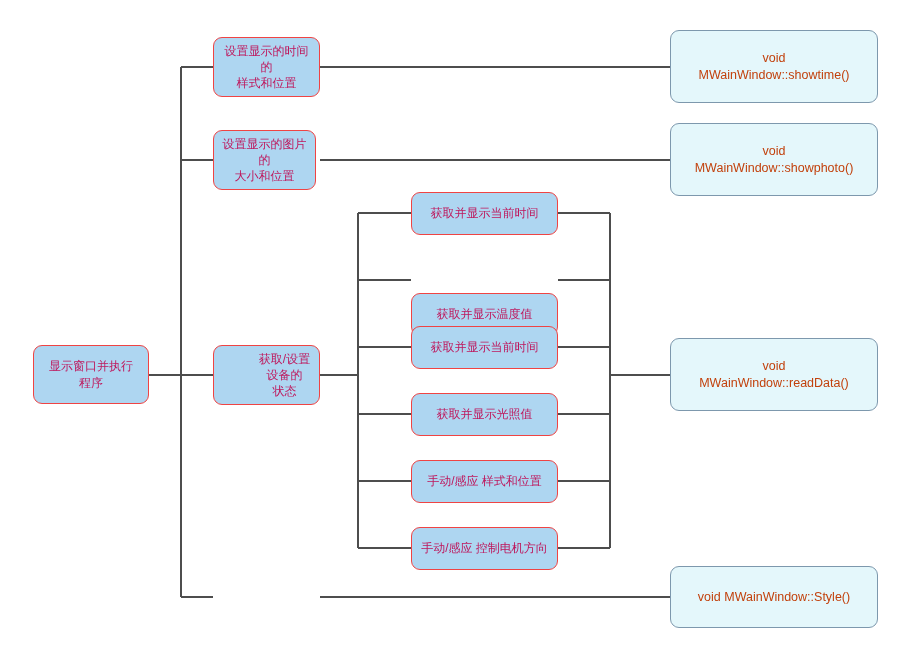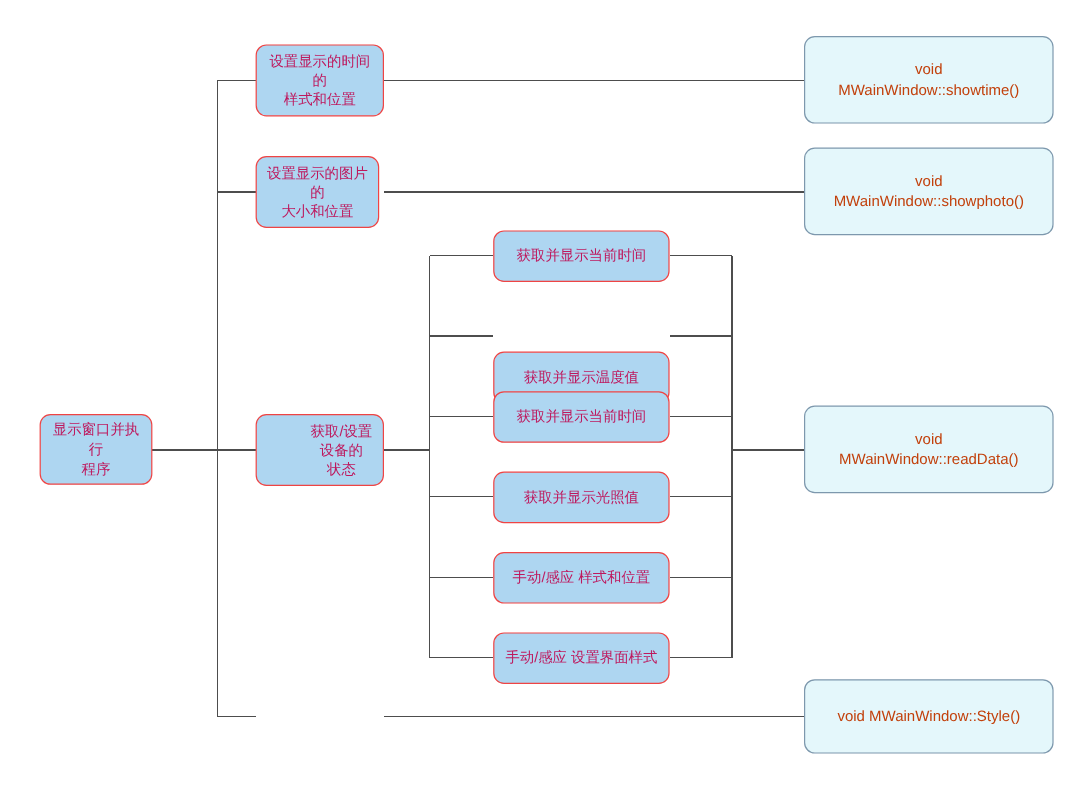--- a/index.html
+++ b/index.html
@@ -101,7 +101,7 @@
     </g>
   </svg>
 
-  <div class="node n-blue" style="left:33px; top:345px; width:94px; height:59px;">
+  <div class="node n-blue" style="left:33px; top:345px; width:116px; height:59px;">
     <span class="node-label">显示窗口并执行
 程序</span>
   </div>

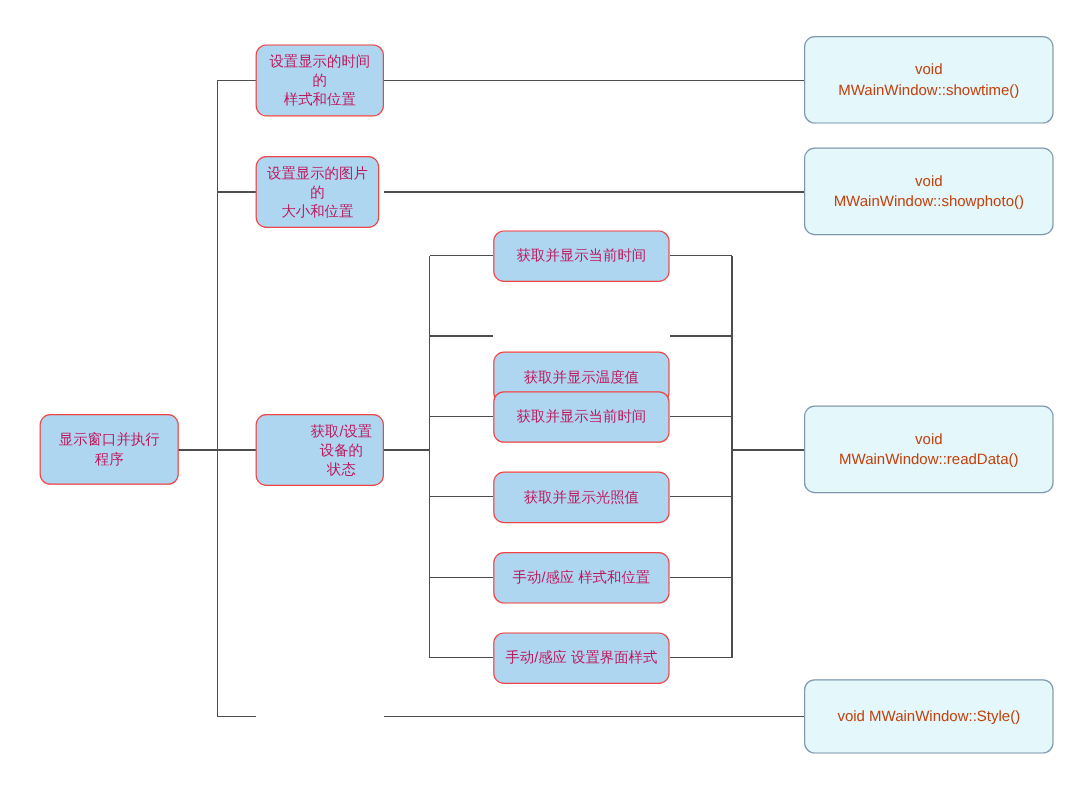--- a/index.html
+++ b/index.html
@@ -143,7 +143,7 @@
   </div>
 
   <div class="node n-blue" style="left:411px; top:527px; width:147px; height:43px;">
-    <span class="node-label">手动/感应 设置界面样式</span>
+    <span class="node-label">手动/感应 控制电机方向</span>
   </div>
 
   <div class="node n-cyan" style="left:670px; top:30px; width:208px; height:73px;">

